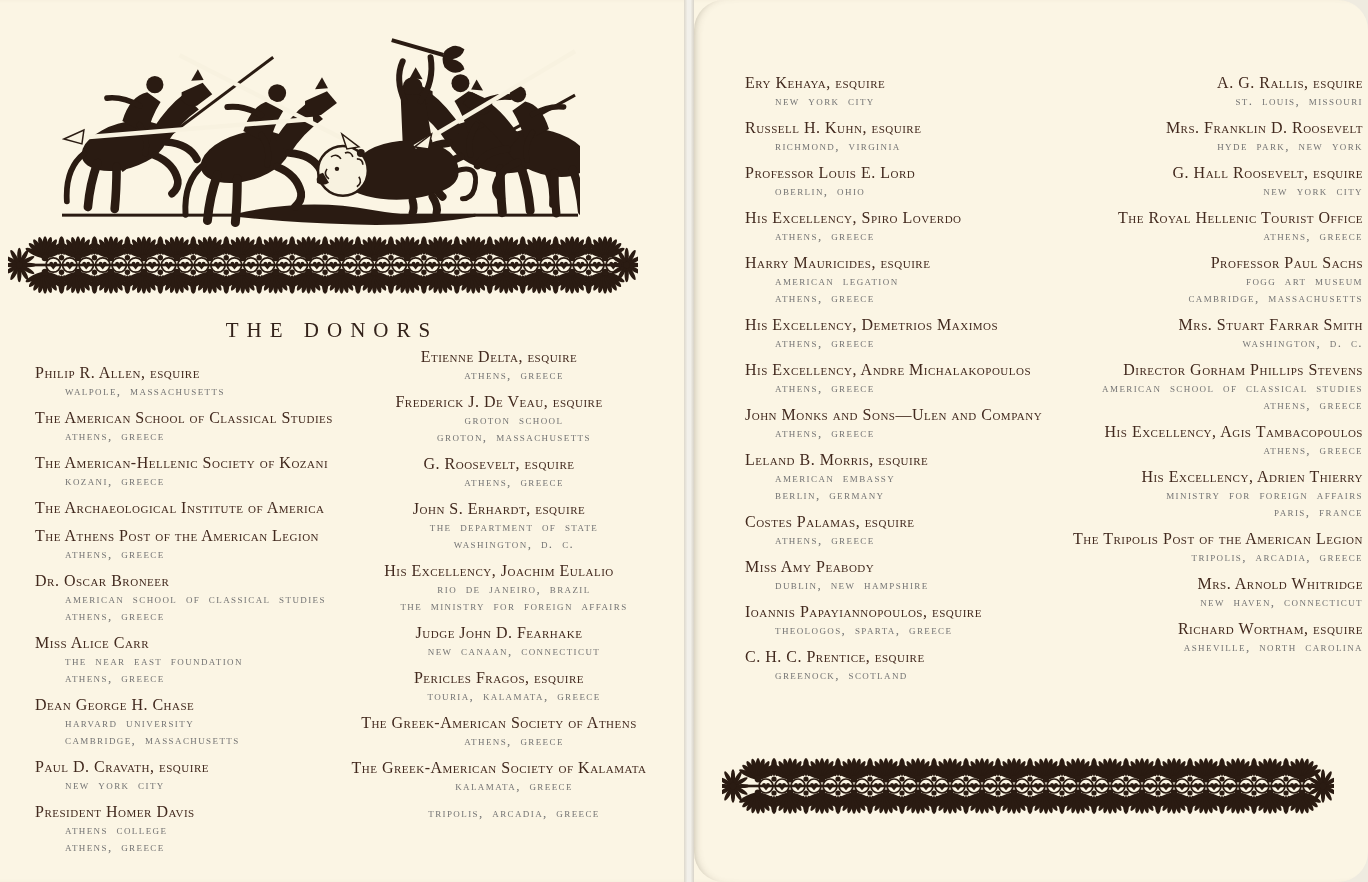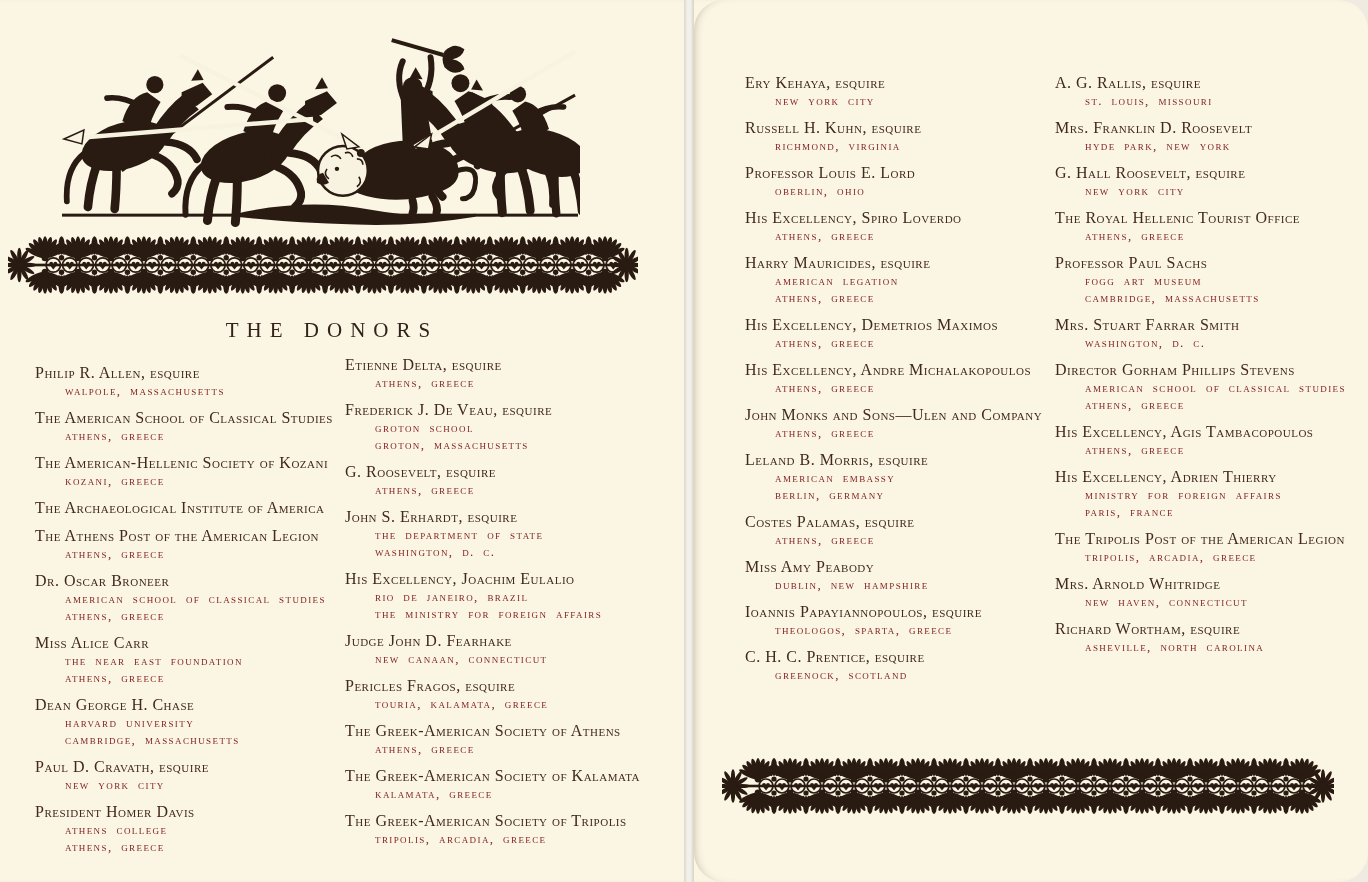--- a/index.html
+++ b/index.html
@@ -20,7 +20,7 @@
   .col-l1{left:35px;top:364px;}
   .col-l2{left:345px;top:356px;}
   .col-r1{left:51px;top:74px;}
-  .col-r2{left:361px;top:74px;}
+  .col-r2{left:361px;top:74px;text-align:right;}
   .entry{margin-bottom:10px;}
   .donor-name{font-variant:small-caps;font-size:16px;line-height:18px;
               color:#42291e;letter-spacing:.5px;}

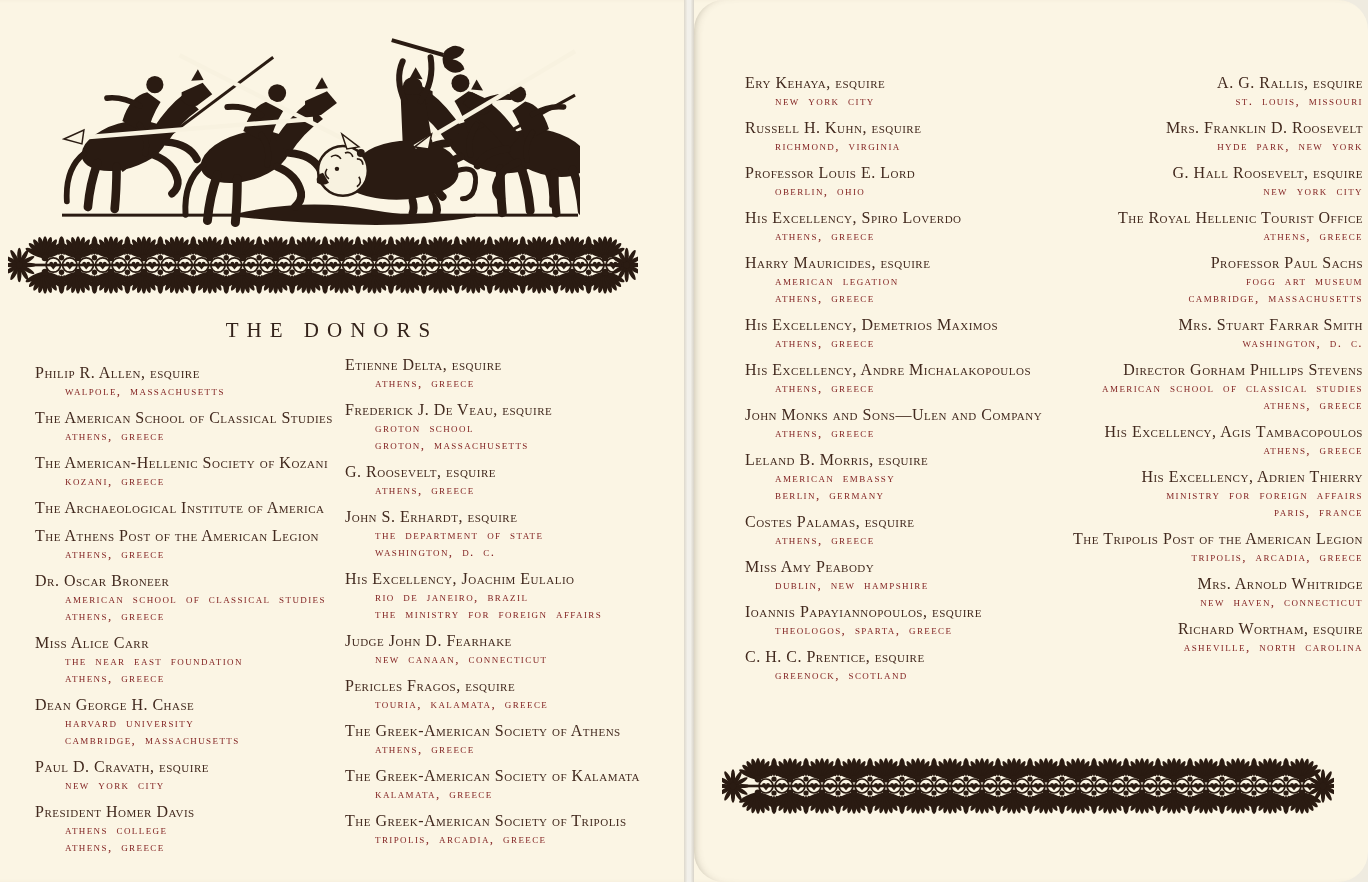--- a/index.html
+++ b/index.html
@@ -25,7 +25,7 @@
   .donor-name{font-variant:small-caps;font-size:16px;line-height:18px;
               color:#42291e;letter-spacing:.5px;}
   .donor-detail{font-variant:small-caps;font-size:13px;line-height:17px;
-              color:#7f1d1d;letter-spacing:1.4px;word-spacing:4px;padding-left:30px;}
+              color:#737373;letter-spacing:1.4px;word-spacing:4px;padding-left:30px;}
   
   .st5{stroke:#2a1b12;stroke-width:5;fill:none;stroke-linecap:round}
   .st6{stroke:#2a1b12;stroke-width:6;fill:none;stroke-linecap:round}

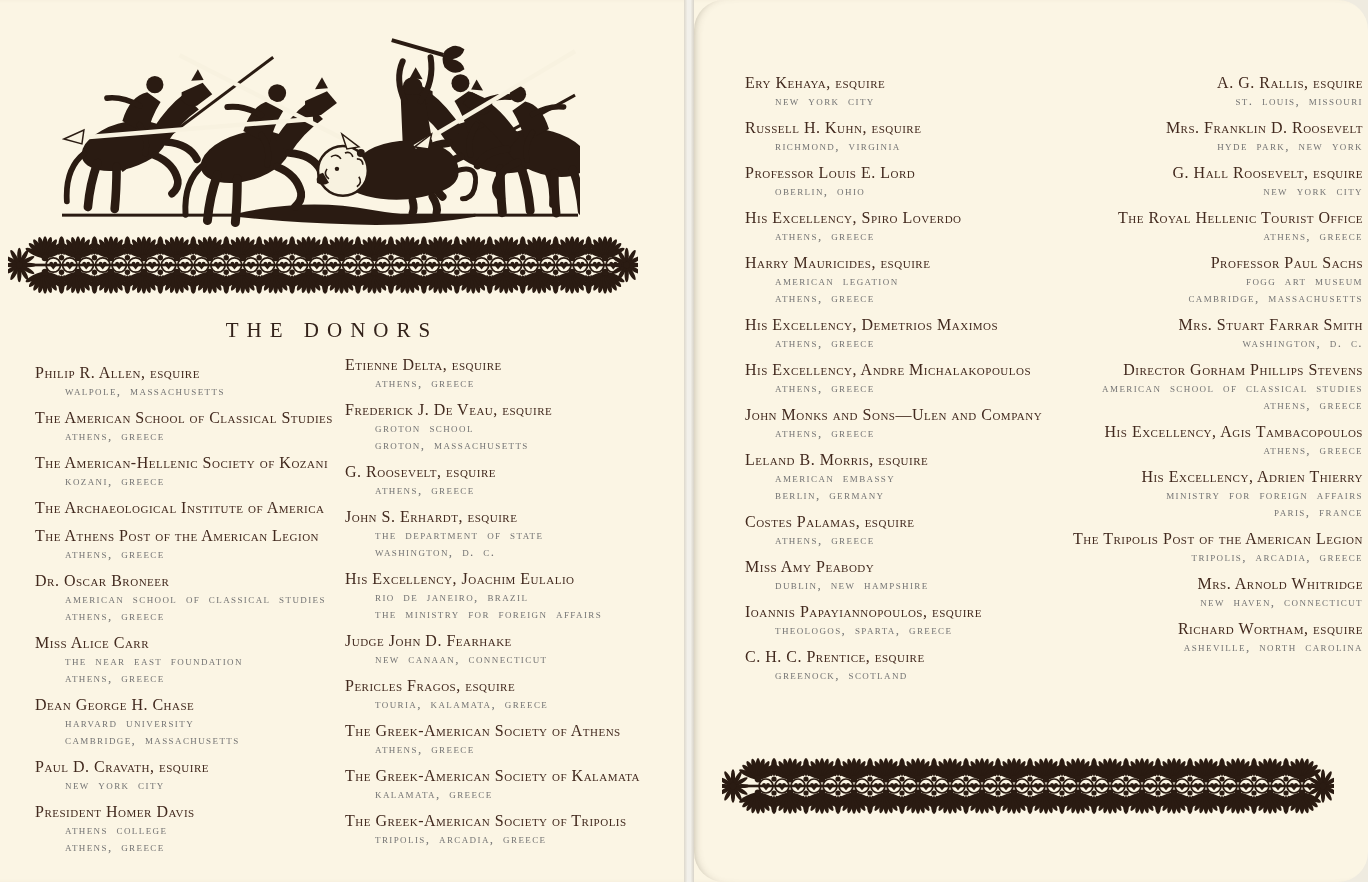--- a/index.html
+++ b/index.html
@@ -18,7 +18,7 @@
          font-size:21px;font-weight:500;letter-spacing:8px;color:#33221a;}
   .col{position:absolute;width:308px;}
   .col-l1{left:35px;top:364px;}
-  .col-l2{left:345px;top:356px;}
+  .col-l2{left:345px;top:348px;text-align:center;}
   .col-r1{left:51px;top:74px;}
   .col-r2{left:361px;top:74px;text-align:right;}
   .entry{margin-bottom:10px;}

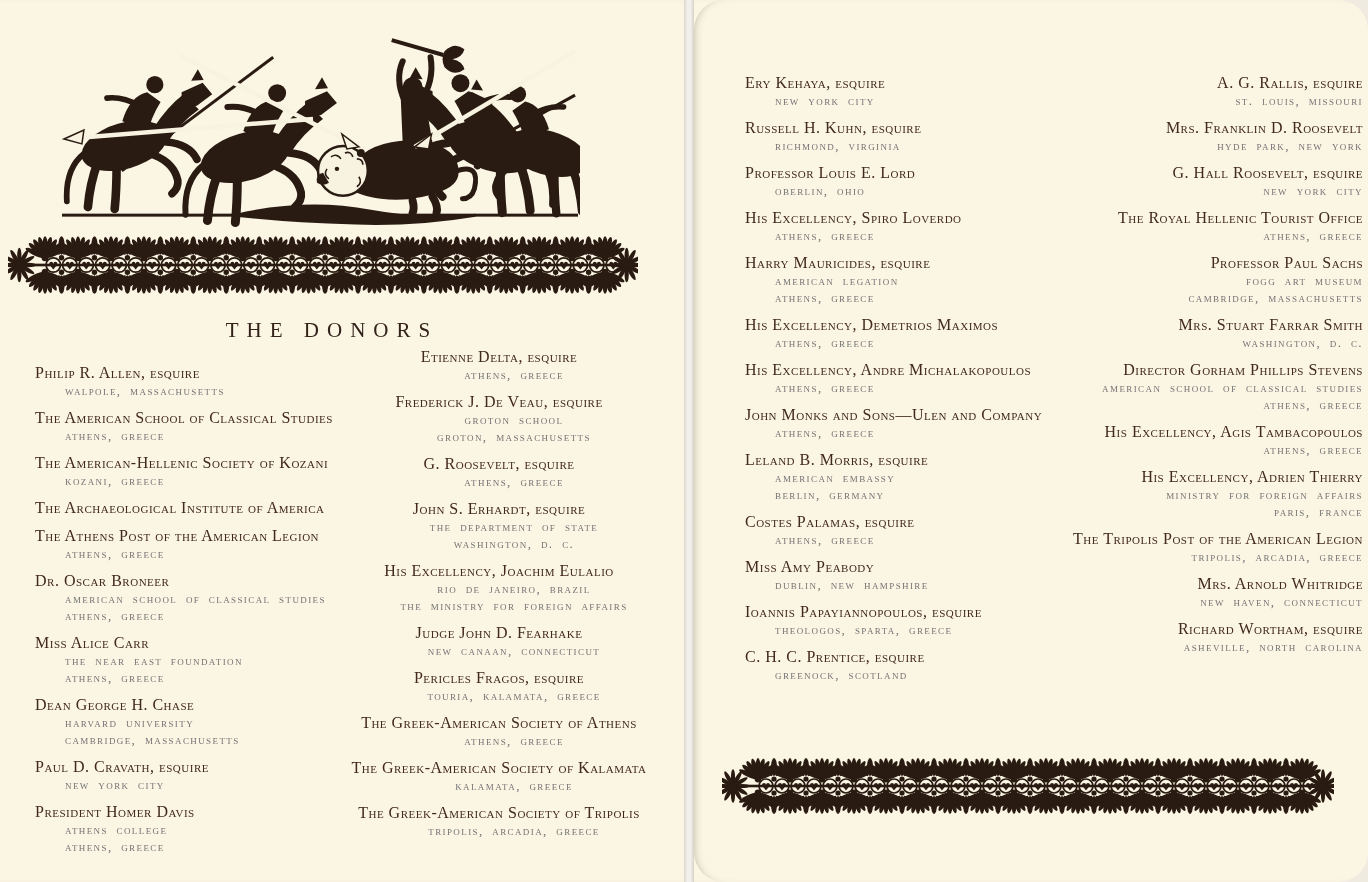--- a/index.html
+++ b/index.html
@@ -320,7 +320,6 @@
           <div class="donor-detail">kalamata, greece</div>
         </div>
         <div class="entry">
-          <div class="donor-name">The Greek-American Society of Tripolis</div>
           <div class="donor-detail">tripolis, arcadia, greece</div>
         </div>
       </div>

